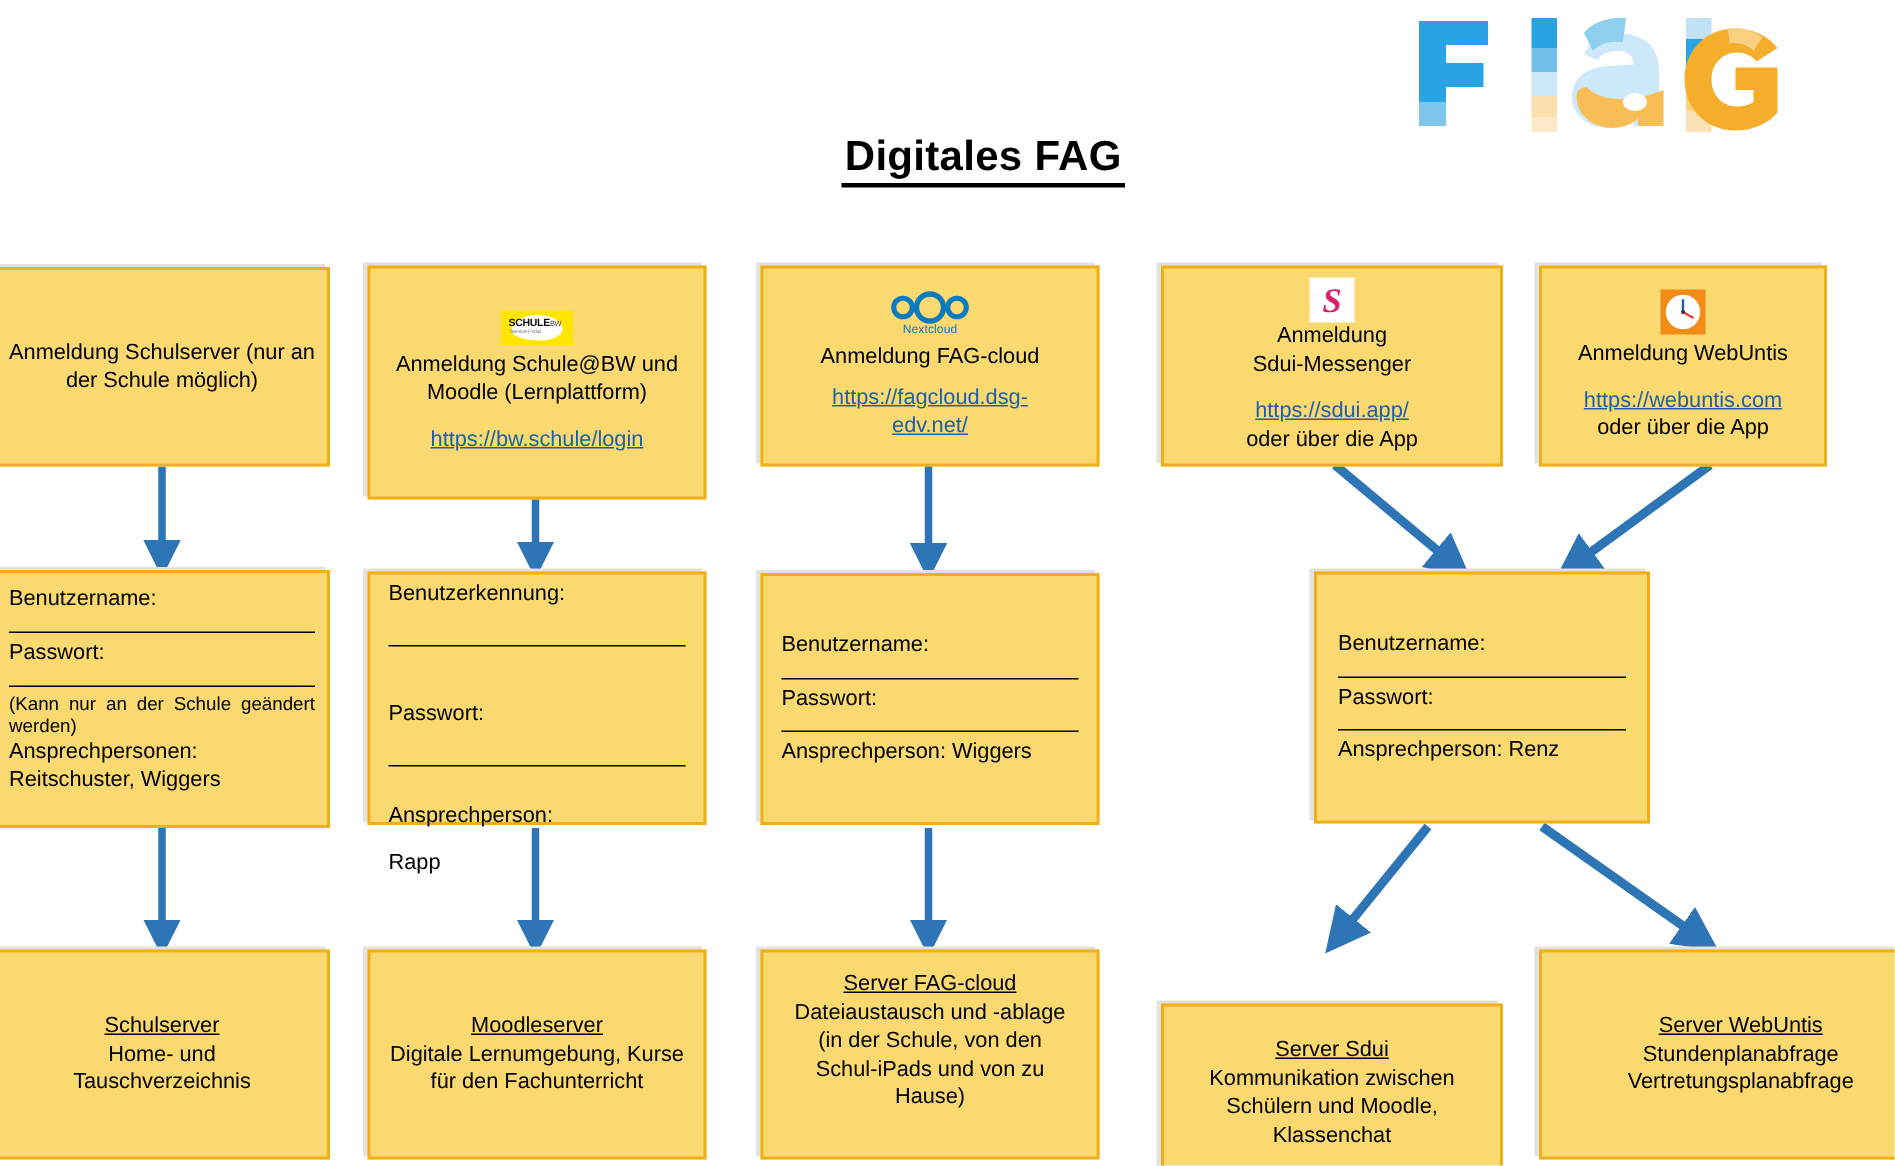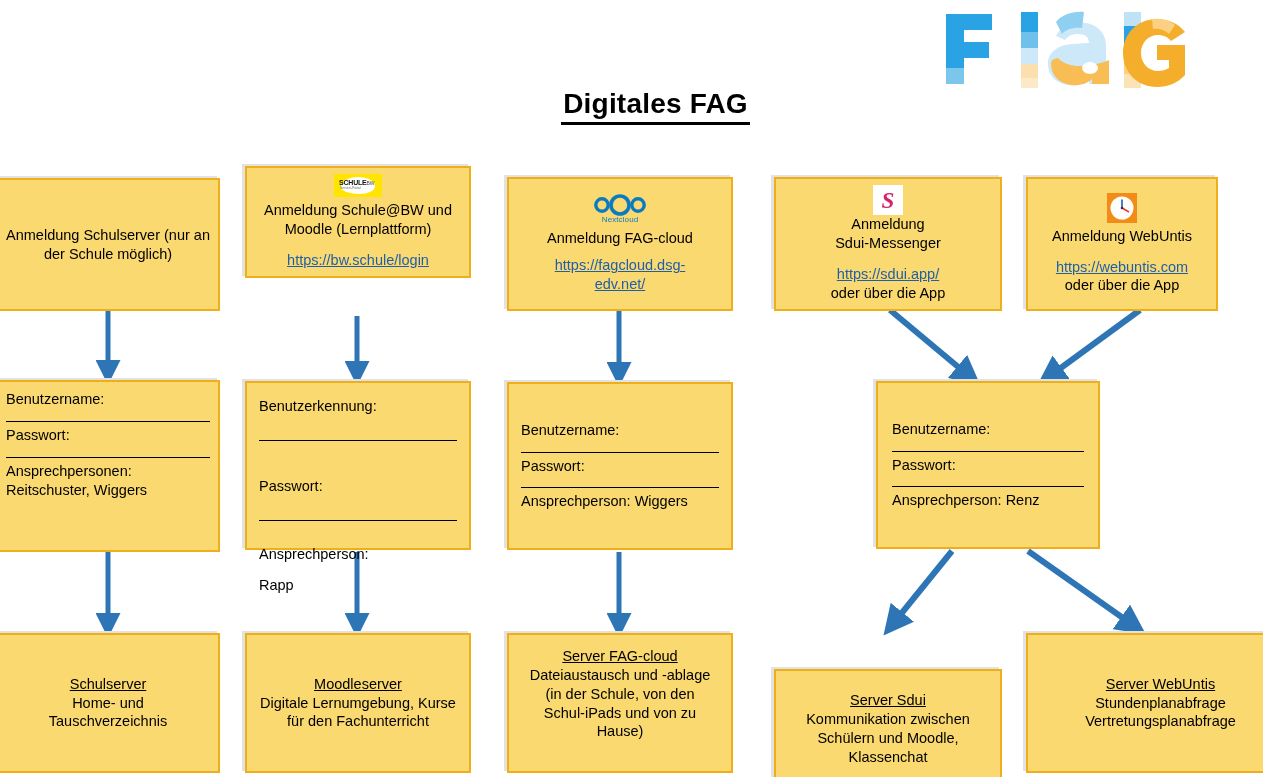--- a/index.html
+++ b/index.html
@@ -179,7 +179,7 @@
     <div>Anmeldung Schulserver (nur an der Schule möglich)</div>
   </div>
 
-  <div class="box center" style="left:245px; top:166px; width:226px; height:112px;">
+  <div class="box center" style="left:245px; top:177px; width:226px; height:156px;">
     <div class="schulebw-logo">
       <div class="cloud"></div>
       <div class="txt"><span>SCHULE</span><i>BW</i></div>

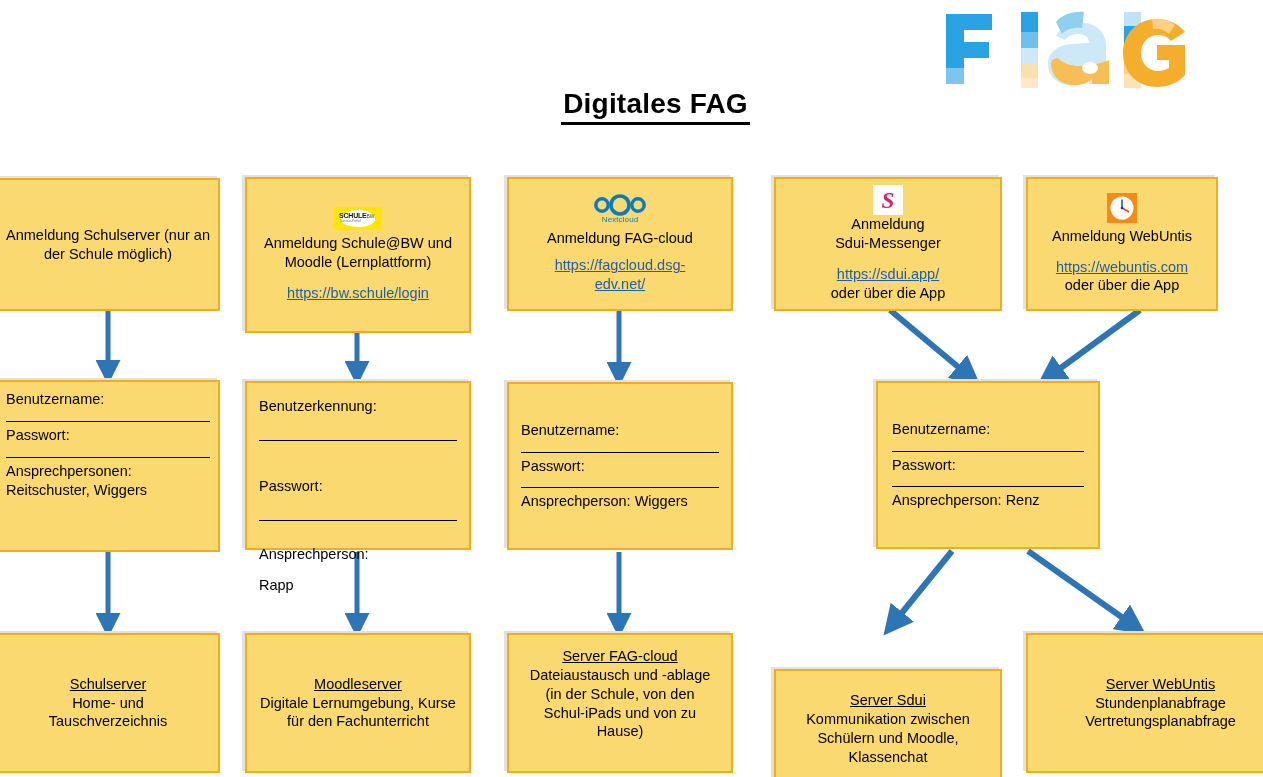--- a/index.html
+++ b/index.html
@@ -244,7 +244,7 @@
     <div>Reitschuster, Wiggers</div>
   </div>
 
-  <div class="box left top" style="left:245px; top:381px; width:226px; height:169px; padding:14px 12px;gap:12px;">
+  <div class="box left top" style="left:245px; top:381px; width:226px; height:169px; padding:4px 12px;gap:12px;">
     <div>Benutzerkennung:</div>
     <div class="gap12"></div>
     <div class="rule"></div>

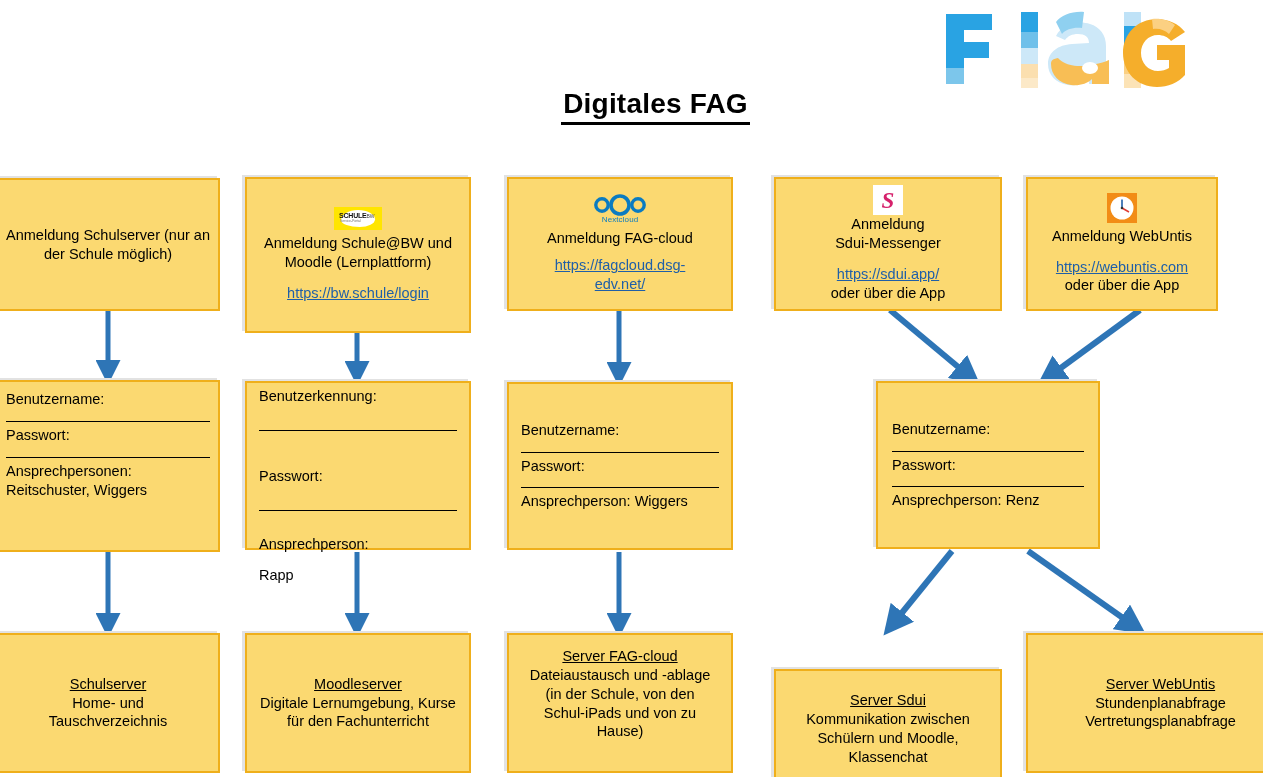--- a/index.html
+++ b/index.html
@@ -240,6 +240,7 @@
     <div class="gap12"></div>
     <div class="rule"></div>
     <div class="gap4"></div>
+    <div class="small" style="text-align:justify;">(Kann nur an der Schule geändert werden)</div>
     <div>Ansprechpersonen:</div>
     <div>Reitschuster, Wiggers</div>
   </div>

